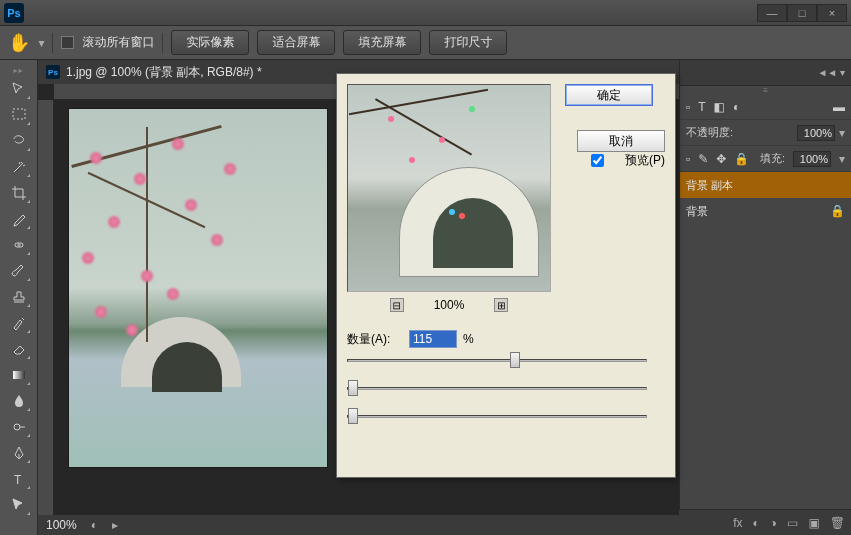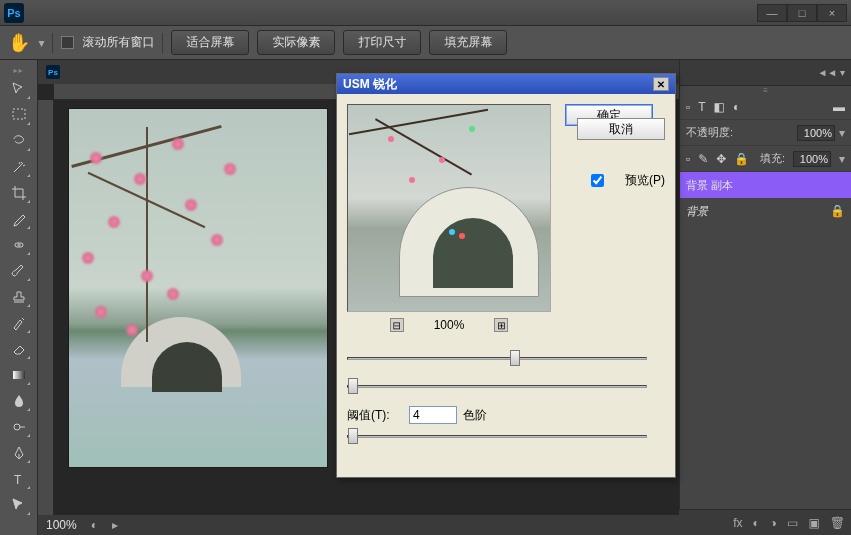--- a/index.html
+++ b/index.html
@@ -104,8 +104,8 @@
   <div class="checkbox"></div>
   <span class="opt-label">滚动所有窗口</span>
   <div class="divider"></div>
+  <button class="opt-btn">实际像素</button>
   <button class="opt-btn">适合屏幕</button>
-  <button class="opt-btn">实际像素</button>
   <button class="opt-btn">打印尺寸</button>
   <button class="opt-btn">填充屏幕</button>
 </div>

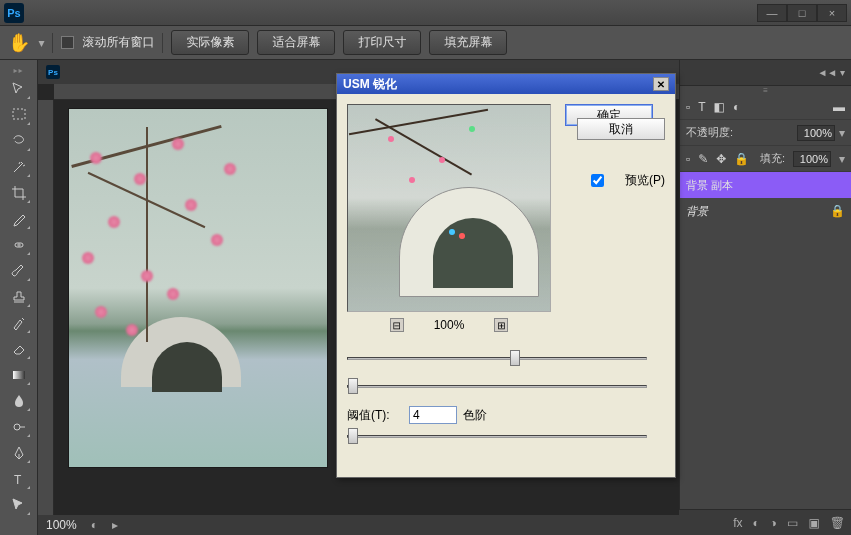--- a/index.html
+++ b/index.html
@@ -106,8 +106,8 @@
   <div class="divider"></div>
   <button class="opt-btn">实际像素</button>
   <button class="opt-btn">适合屏幕</button>
+  <button class="opt-btn">填充屏幕</button>
   <button class="opt-btn">打印尺寸</button>
-  <button class="opt-btn">填充屏幕</button>
 </div>
 
 <div class="main">

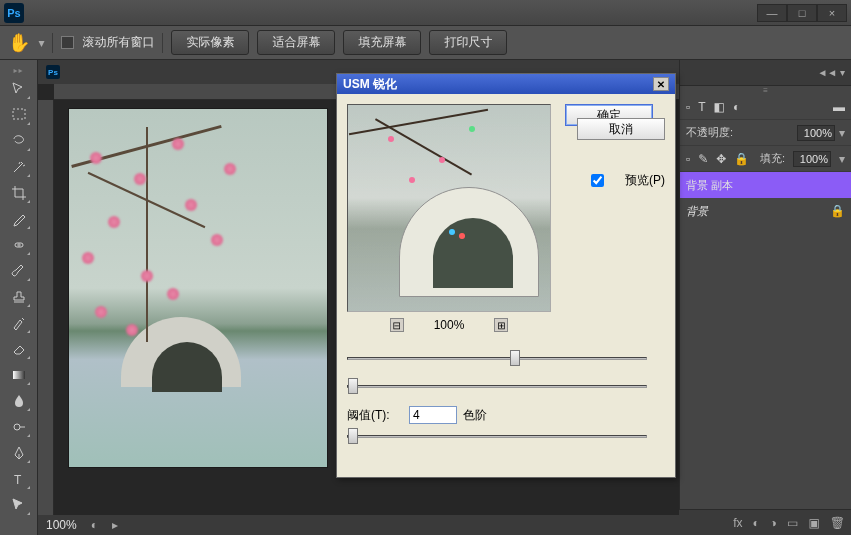--- a/index.html
+++ b/index.html
@@ -229,6 +229,7 @@
   <div class="canvas-area">
     <div class="doc-tab">
       <div class="ps-mini">Ps</div>
+      <span class="doc-title">1.jpg @ 100% (背景 副本, RGB/8#) *</span>
     </div>
     <div class="ruler-h"></div>
     <div class="ruler-v"></div>

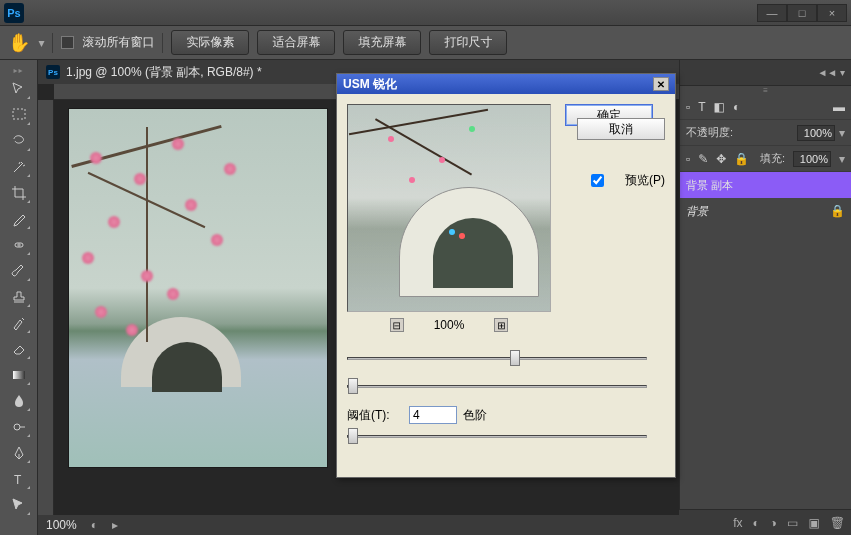--- a/index.html
+++ b/index.html
@@ -306,10 +306,6 @@
 </div>
 
 <div class="dialog">
-  <div class="dlg-title">
-    <span>USM 锐化</span>
-    <div class="dlg-close">✕</div>
-  </div>
   <div class="dlg-body">
     <div class="preview-box">
       <div class="preview-img">

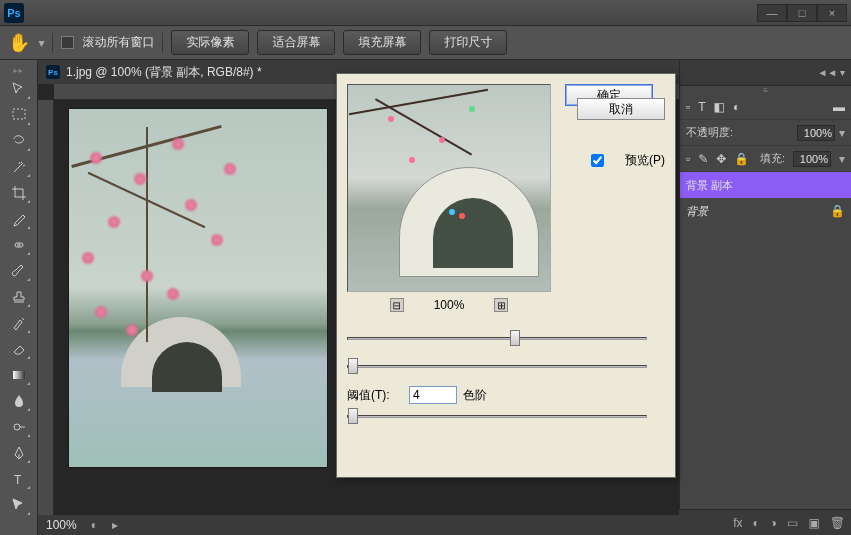--- a/index.html
+++ b/index.html
@@ -57,7 +57,7 @@
 .zoom-btn{width:14px;height:14px;border:1px solid #888;background:#d4d0c8;display:flex;align-items:center;justify-content:center;font-size:10px;cursor:pointer}
 .dlg-btn{position:absolute;width:88px;height:22px;background:linear-gradient(#fefefe,#e0e0e0);border:1px solid #888;cursor:pointer}
 .btn-ok{top:10px;right:22px;border:1px solid #4a6fd8;box-shadow:0 0 0 1px #8aaff0 inset}
-.btn-cancel{top:24px;right:10px}
+.btn-cancel{top:56px;right:10px}
 .chk-row{position:absolute;top:78px;right:10px;display:flex;align-items:center;gap:21px}
 .chk-row input{width:13px;height:13px}
 .slider-group{margin-top:18px}

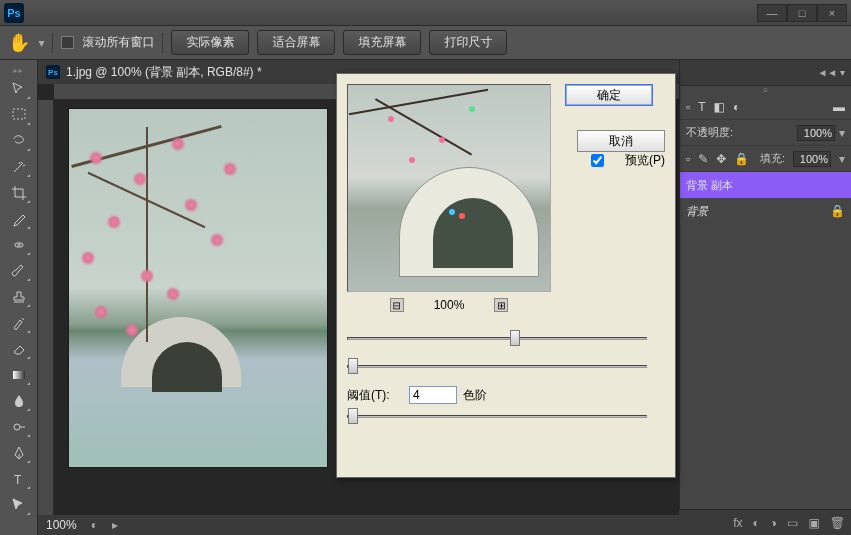--- a/index.html
+++ b/index.html
@@ -42,7 +42,7 @@
 .panel-label{color:#ccc;font-size:11px}
 .panel-input{width:38px;height:16px;background:#3a3a3a;border:1px solid #2a2a2a;color:#e0e0e0;text-align:right;padding:0 2px;font-size:11px}
 .layer-item{height:26px;display:flex;align-items:center;padding:0 6px;gap:6px;cursor:pointer}
-.layer-item.selected{background:#8b5cf6}
+.layer-item.selected{background:#a16207}
 .layer-name{color:#e0e0e0;font-size:11px}
 .layer-name.italic{font-style:italic}
 .lock-icon{margin-left:auto;color:#ccc}

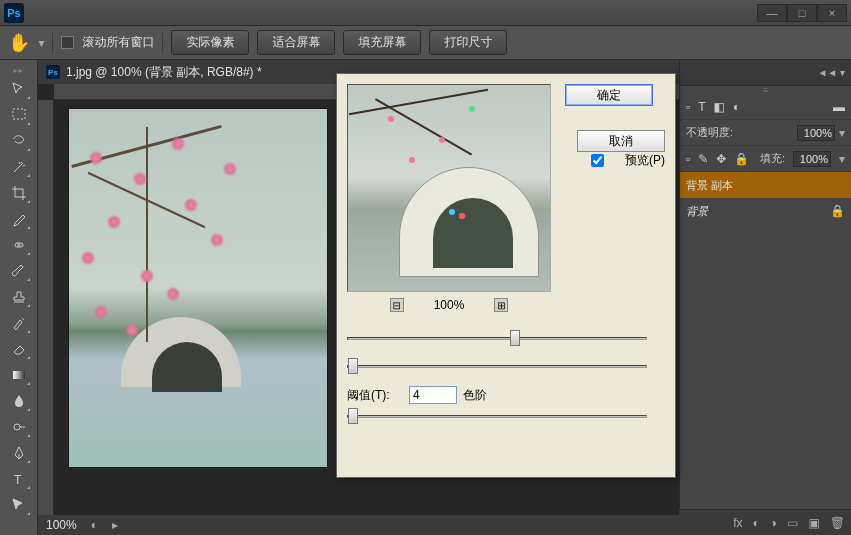--- a/index.html
+++ b/index.html
@@ -44,7 +44,7 @@
 .layer-item{height:26px;display:flex;align-items:center;padding:0 6px;gap:6px;cursor:pointer}
 .layer-item.selected{background:#a16207}
 .layer-name{color:#e0e0e0;font-size:11px}
-.layer-name.italic{font-style:italic}
+.layer-name.italic{}
 .lock-icon{margin-left:auto;color:#ccc}
 .layer-footer{position:absolute;bottom:0;right:0;width:172px;height:26px;background:#3a3a3a;border-top:1px solid #2a2a2a;display:flex;align-items:center;justify-content:flex-end;padding:0 6px;gap:10px;color:#aaa}
 

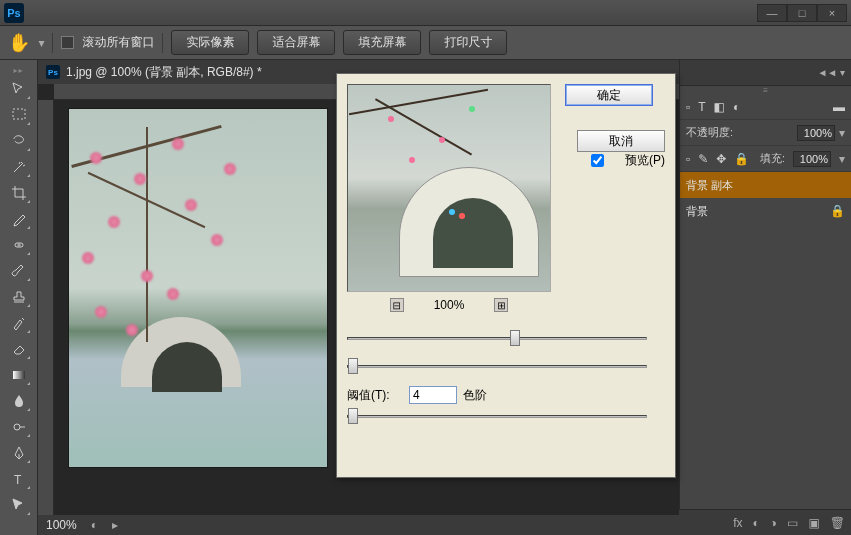--- a/index.html
+++ b/index.html
@@ -334,6 +334,11 @@
     </div>
 
     <div class="slider-group">
+      <div class="slider-row">
+        <span class="slider-label">数量(A):</span>
+        <input class="slider-input selected" value="115" style="">
+        <span>%</span>
+      </div>
       <div class="slider-track">
         <div class="slider-line"></div>
           <div class="slider-thumb" style="left:56%"></div>

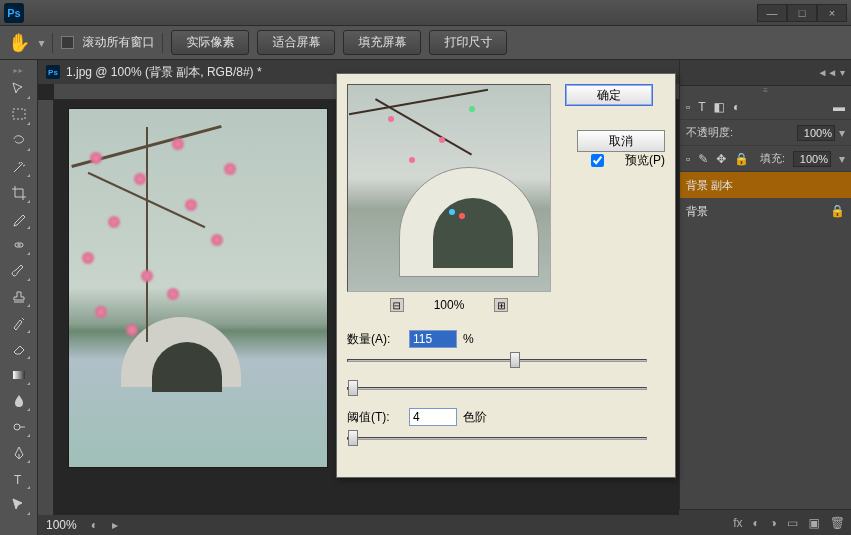--- a/index.html
+++ b/index.html
@@ -349,11 +349,6 @@
           <div class="slider-thumb" style="left:2%"></div>
       </div>
 
-      <div class="slider-row">
-        <span class="slider-label">阈值(T):</span>
-        <input class="slider-input" value="4" style="">
-        <span>色阶</span>
-      </div>
       <div class="slider-track">
         <div class="slider-line"></div>
           <div class="slider-thumb" style="left:2%"></div>

